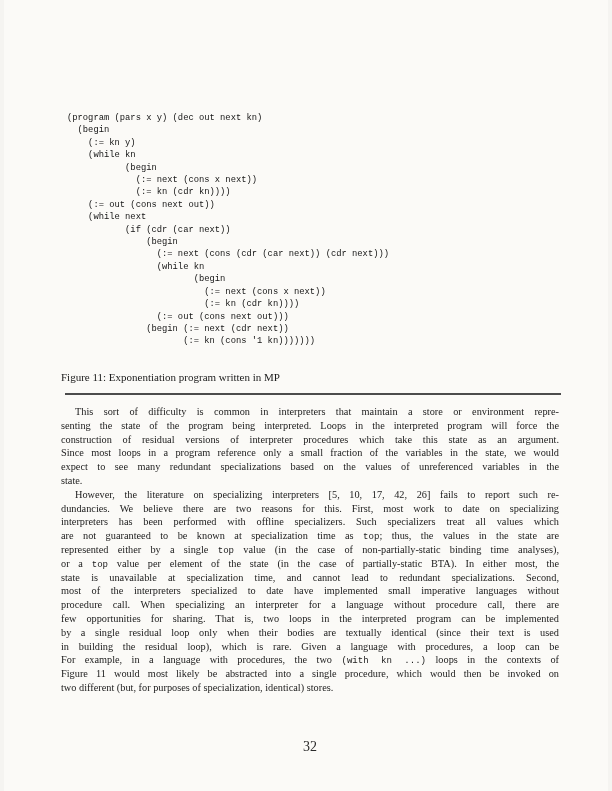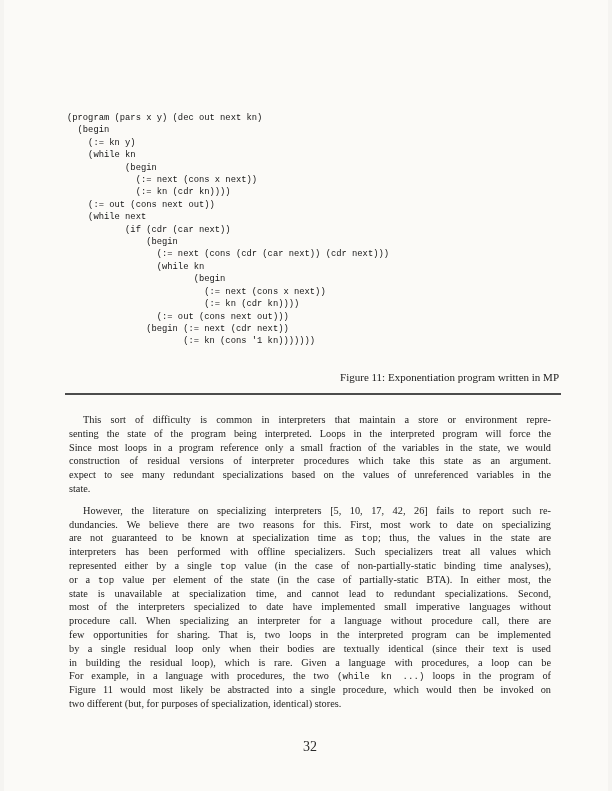--- a/index.html
+++ b/index.html
@@ -30,7 +30,7 @@
     left: 57px;
     top: 371px;
     width: 498px;
-    text-align: right;
+    text-align: left;
     font-family: "Liberation Serif", "DejaVu Serif", serif;
     font-size: 11px;
     color: #1b1b1b;

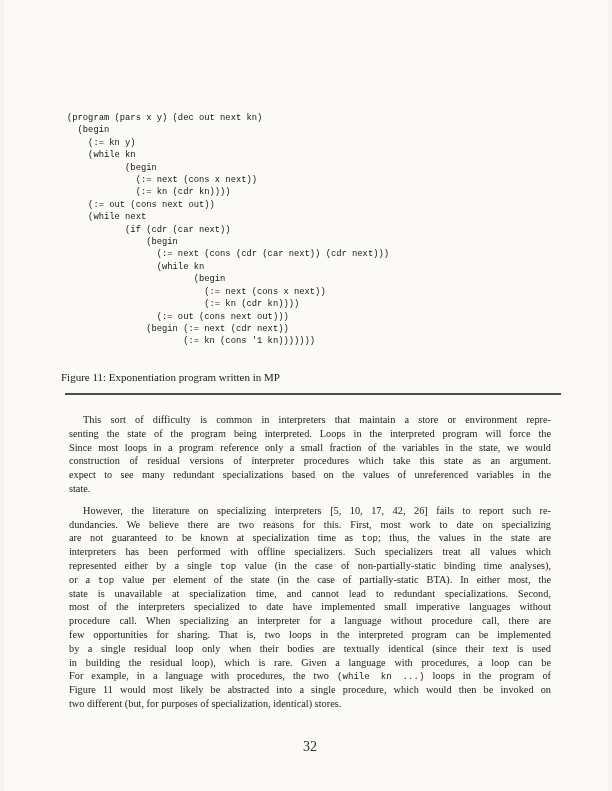--- a/index.html
+++ b/index.html
@@ -53,7 +53,7 @@
     line-height: 13.8px;
     color: #1b1b1b;
   }
-  .paragraph { margin: 8px; }
+  .paragraph { margin: 0; }
   .line {
     text-align: justify;
     text-align-last: justify;

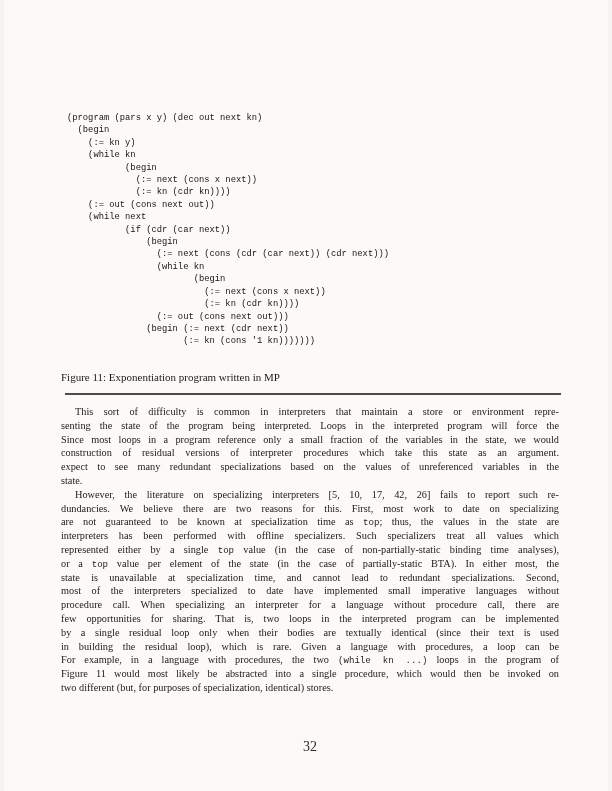--- a/index.html
+++ b/index.html
@@ -92,8 +92,8 @@
       <div class="paragraph">
         <div class="line first"><span>This sort of difficulty is common in interpreters that maintain a store or environment repre-</span></div>
         <div class="line"><span>senting the state of the program being interpreted. Loops in the interpreted program will force the</span></div>
+        <div class="line"><span>construction of residual versions of interpreter procedures which take this state as an argument.</span></div>
         <div class="line"><span>Since most loops in a program reference only a small fraction of the variables in the state, we would</span></div>
-        <div class="line"><span>construction of residual versions of interpreter procedures which take this state as an argument.</span></div>
         <div class="line"><span>expect to see many redundant specializations based on the values of unreferenced variables in the</span></div>
         <div class="line last"><span>state.</span></div>
       </div>

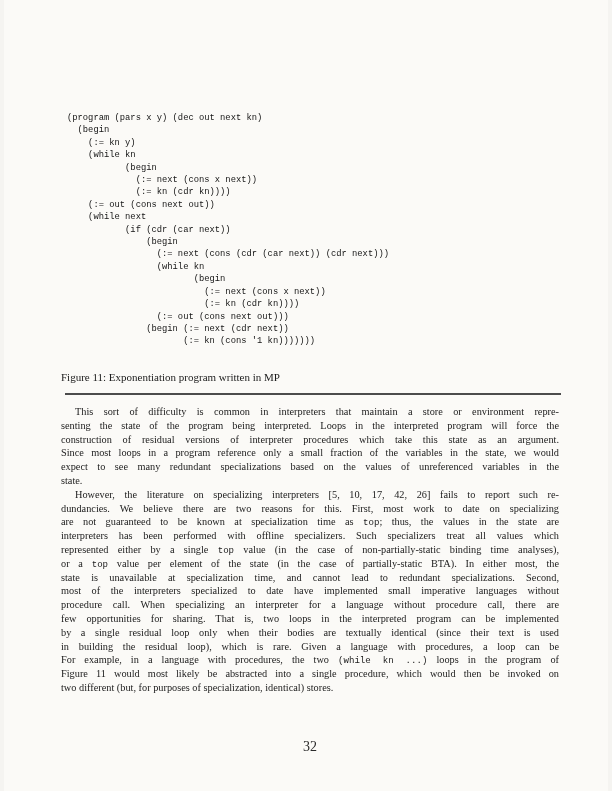--- a/index.html
+++ b/index.html
@@ -100,8 +100,8 @@
       <div class="paragraph">
         <div class="line first"><span>However, the literature on specializing interpreters [5, 10, 17, 42, 26] fails to report such re-</span></div>
         <div class="line"><span>dundancies.  We believe there are two reasons for this.  First, most work to date on specializing</span></div>
+        <div class="line"><span>interpreters has been performed with offline specializers.  Such specializers treat all values which</span></div>
         <div class="line"><span>are not guaranteed to be known at specialization time as </span><span class="mono">top</span><span>; thus, the values in the state are</span></div>
-        <div class="line"><span>interpreters has been performed with offline specializers.  Such specializers treat all values which</span></div>
         <div class="line"><span>represented either by a single </span><span class="mono">top</span><span> value (in the case of non-partially-static binding time analyses),</span></div>
         <div class="line"><span>or a </span><span class="mono">top</span><span> value per element of the state (in the case of partially-static BTA). In either most, the</span></div>
         <div class="line"><span>state is unavailable at specialization time, and cannot lead to redundant specializations.  Second,</span></div>

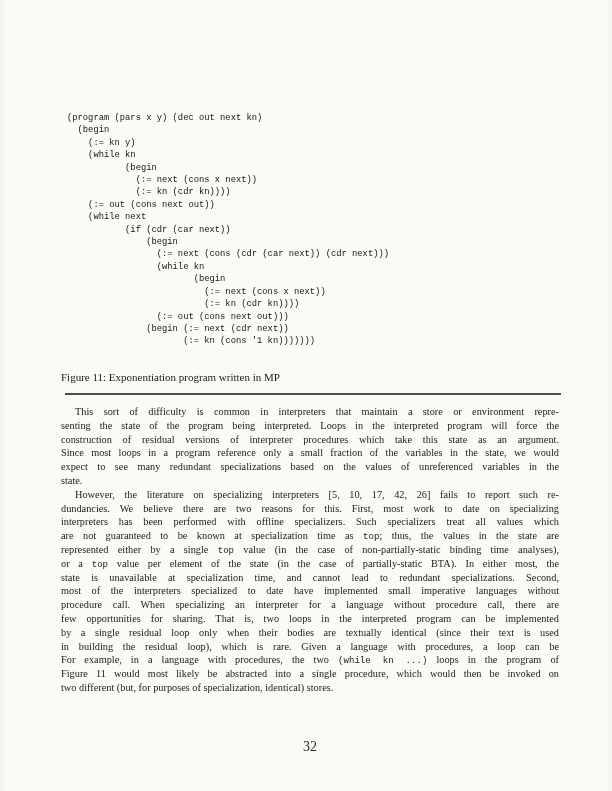--- a/index.html
+++ b/index.html
@@ -110,7 +110,7 @@
         <div class="line"><span>few opportunities for sharing.  That is, two loops in the interpreted program can be implemented</span></div>
         <div class="line"><span>by a single residual loop only when their bodies are textually identical (since their text is used</span></div>
         <div class="line"><span>in building the residual loop), which is rare.  Given a language with procedures, a loop can be</span></div>
-        <div class="line"><span>For example, in a language with procedures, the two </span><span class="mono">(while kn ...)</span><span> loops in the program of</span></div>
+        <div class="line"><span>For example, in a language with procedures, the two </span><span class="mono">(with kn ...)</span><span> loops in the program of</span></div>
         <div class="line"><span>Figure 11 would most likely be abstracted into a single procedure, which would then be invoked on</span></div>
         <div class="line last"><span>two different (but, for purposes of specialization, identical) stores.</span></div>
       </div>

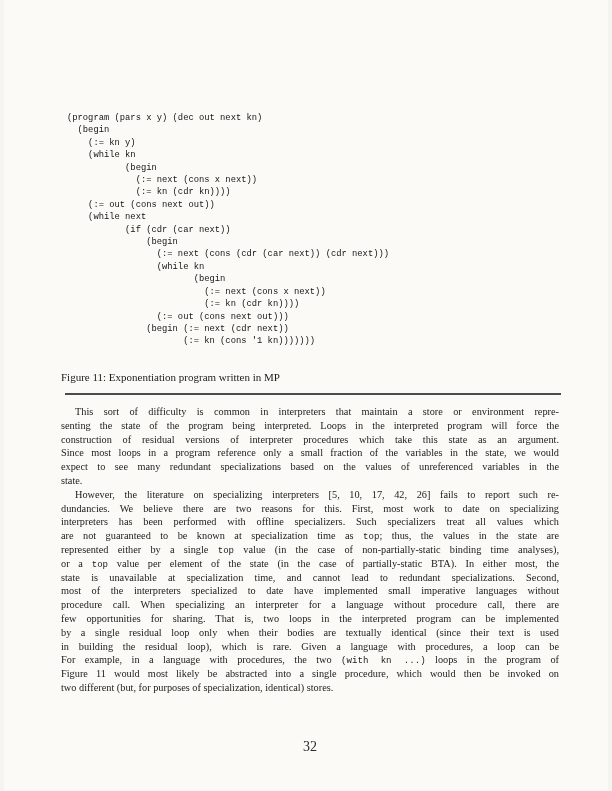--- a/index.html
+++ b/index.html
@@ -110,7 +110,7 @@
         <div class="line"><span>few opportunities for sharing.  That is, two loops in the interpreted program can be implemented</span></div>
         <div class="line"><span>by a single residual loop only when their bodies are textually identical (since their text is used</span></div>
         <div class="line"><span>in building the residual loop), which is rare.  Given a language with procedures, a loop can be</span></div>
-        <div class="line"><span>For example, in a language with procedures, the two </span><span class="mono">(with kn ...)</span><span> loops in the program of</span></div>
+        <div class="line"><span>For example, in a language with procedures, the two </span><span class="mono">(with kn ...)</span><span> loops in the contexts of</span></div>
         <div class="line"><span>Figure 11 would most likely be abstracted into a single procedure, which would then be invoked on</span></div>
         <div class="line last"><span>two different (but, for purposes of specialization, identical) stores.</span></div>
       </div>

